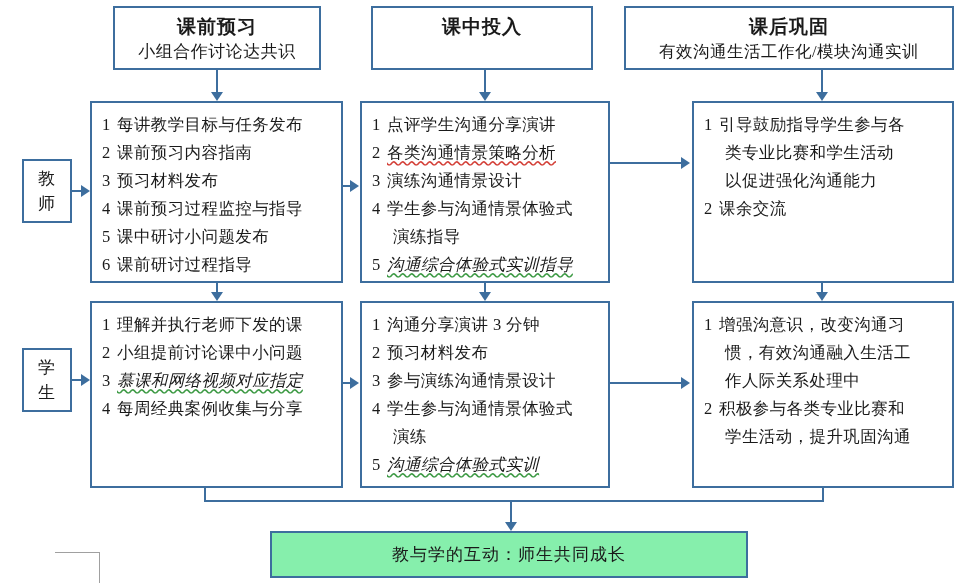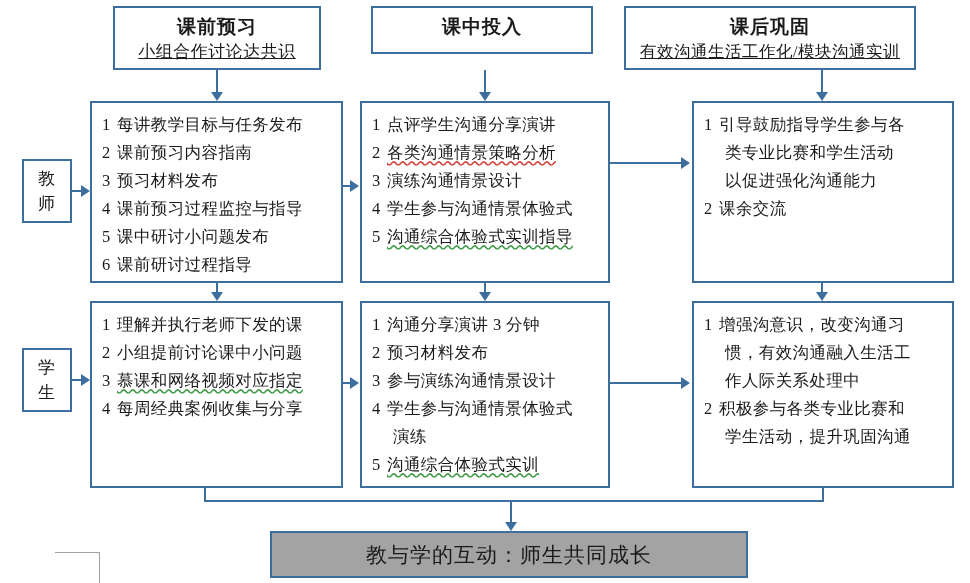--- a/index.html
+++ b/index.html
@@ -92,7 +92,7 @@
     <div class="t2">小组合作讨论达共识</div>
   </div>
 
-  <div class="box hdr" style="left:371px;top:6px;width:222px;height:48px;">
+  <div class="box hdr" style="left:371px;top:6px;width:222px;height:64px;">
     <div class="t1">课中投入</div>
   </div>
 

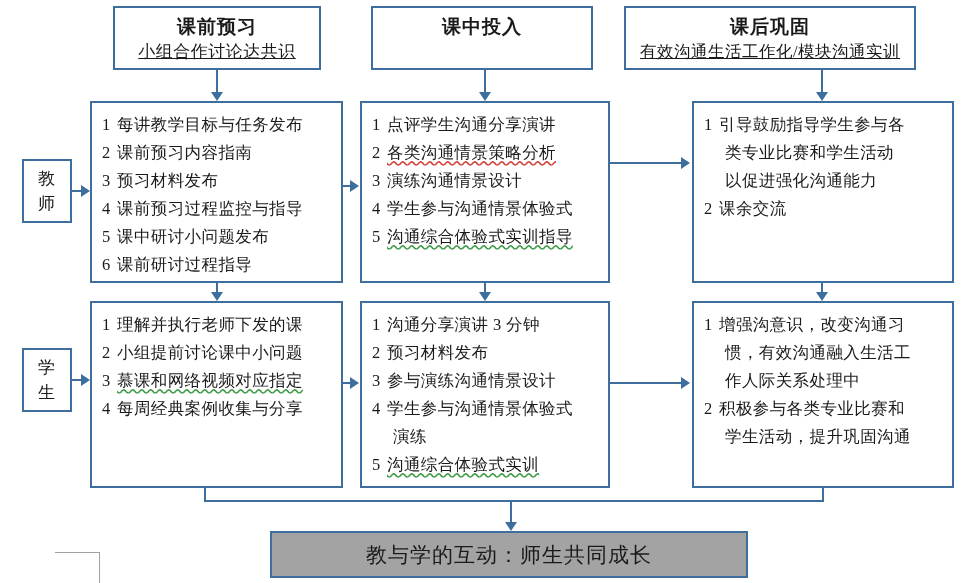--- a/index.html
+++ b/index.html
@@ -96,7 +96,7 @@
     <div class="t1">课中投入</div>
   </div>
 
-  <div class="box hdr wide" style="left:624px;top:6px;width:292px;height:64px;">
+  <div class="box hdr wide" style="left:624px;top:6px;width:330px;height:64px;">
     <div class="t1">课后巩固</div>
     <div class="t2">有效沟通生活工作化/模块沟通实训</div>
   </div>

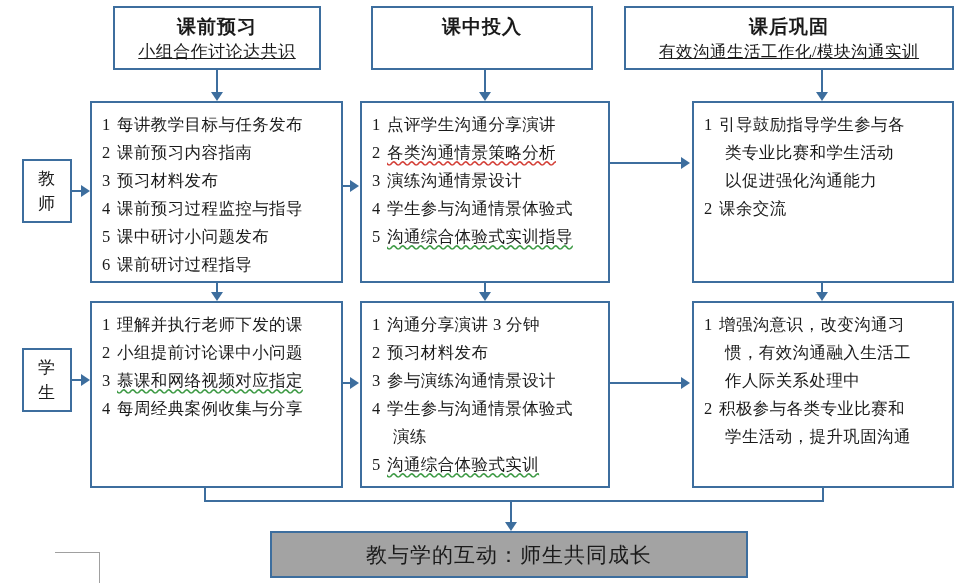--- a/index.html
+++ b/index.html
@@ -21,7 +21,7 @@
     letter-spacing:1px;
   }
   .hdr .t2{
-    font-size:17px;line-height:24px;letter-spacing:0.5px;text-decoration:underline;
+    font-size:17px;line-height:24px;letter-spacing:0.5px;
   }
   .hdr.wide .t2{ font-size:16.5px; }
 

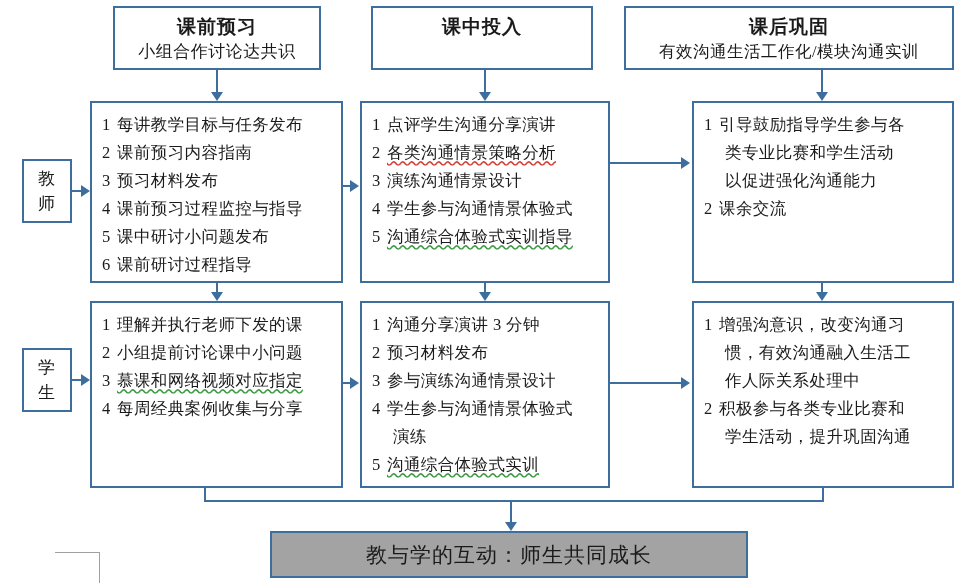--- a/index.html
+++ b/index.html
@@ -155,6 +155,10 @@
         <span class="num">4</span>
         <span class="txt">学生参与沟通情景体验式</span>
       </div>
+      <div class="litem cont">
+        <span class="num"></span>
+        <span class="txt">演练指导</span>
+      </div>
       <div class="litem">
         <span class="num">5</span>
         <span class="txt sq-grn">沟通综合体验式实训指导</span>

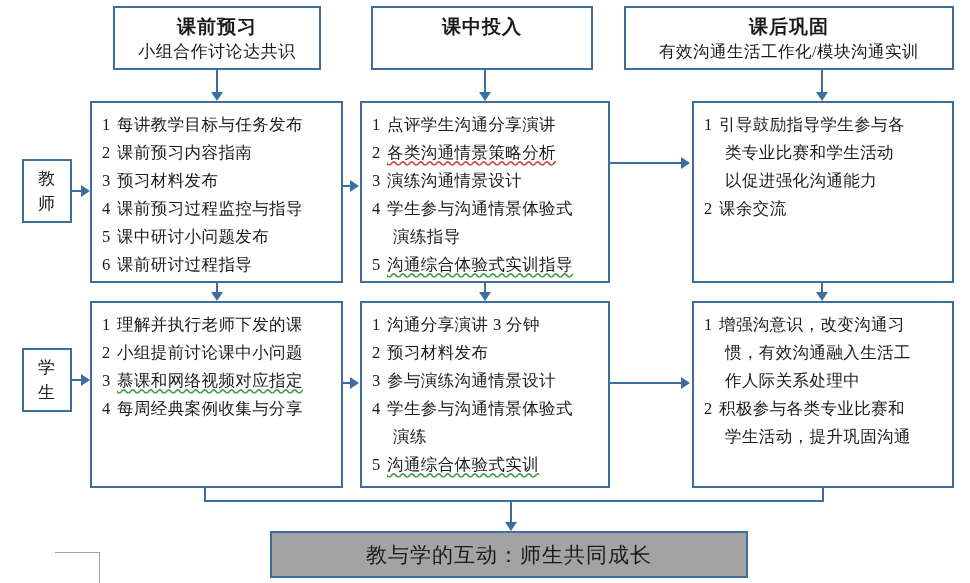--- a/index.html
+++ b/index.html
@@ -46,6 +46,7 @@
     text-decoration:underline wavy #3f9b46;
     text-decoration-skip-ink:none;
     text-underline-offset:2px;
+    font-style:italic;
   }
 
   

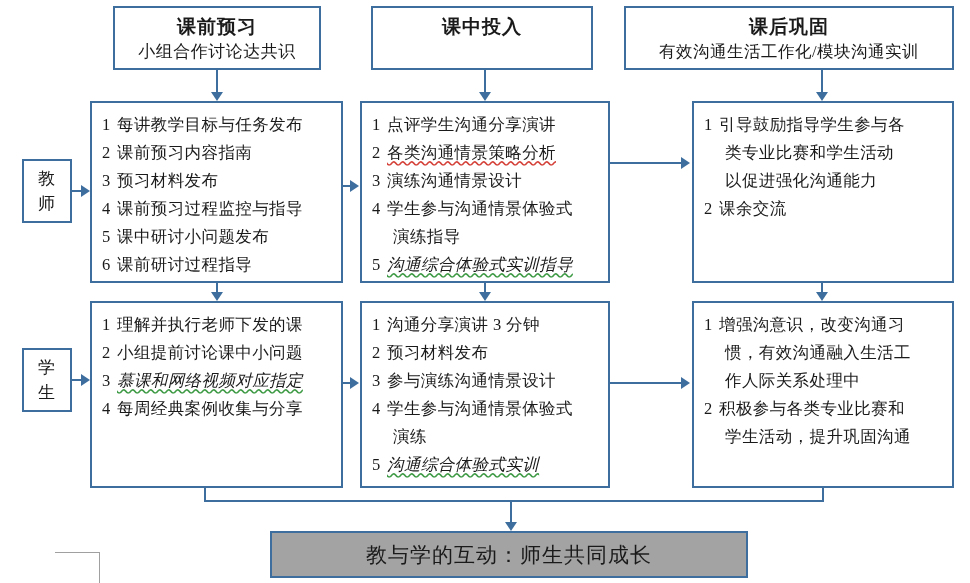--- a/index.html
+++ b/index.html
@@ -60,9 +60,9 @@
   
   .banner{
     position:absolute;box-sizing:border-box;
-    border:2px solid #3d6e9e;background:#a3a3a3;
+    border:2px solid #3d6e9e;background:#86efac;
     display:flex;align-items:center;justify-content:center;
-    font-size:21px;letter-spacing:1px;
+    font-size:17px;letter-spacing:1px;
   }
 
   

